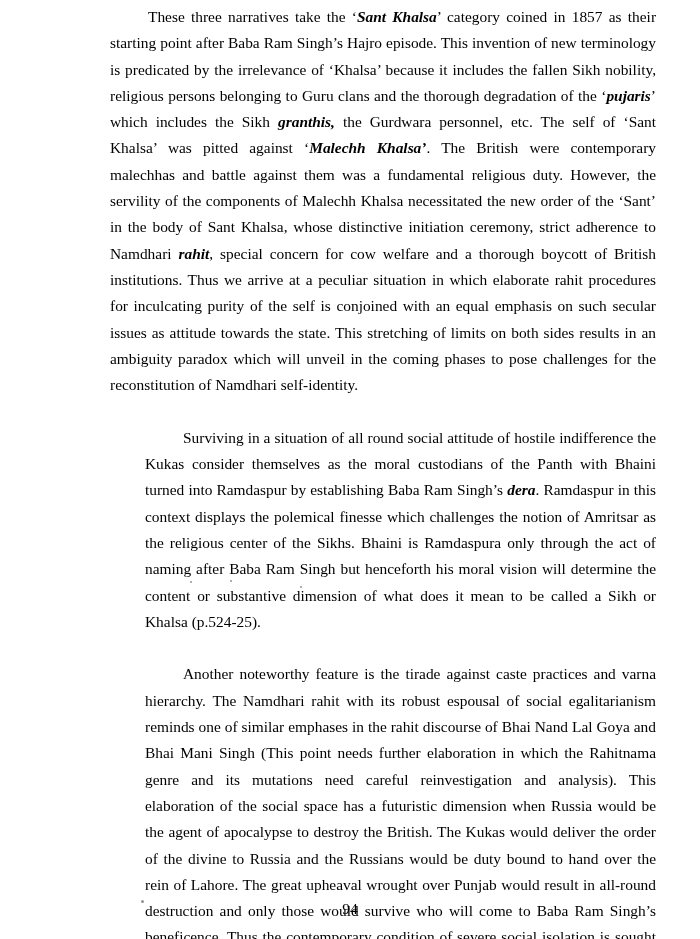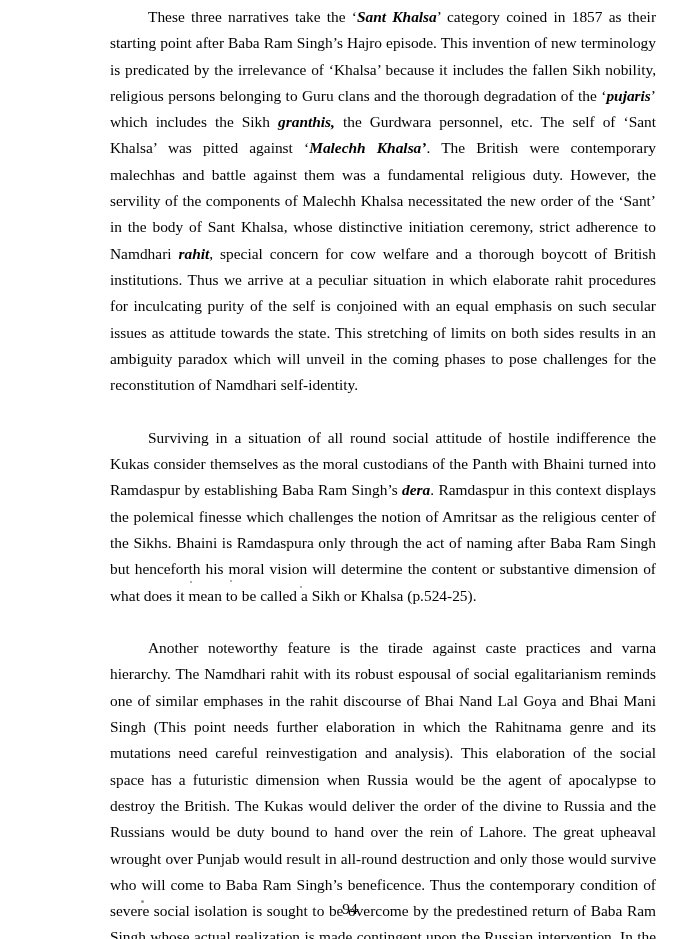--- a/index.html
+++ b/index.html
@@ -42,6 +42,7 @@
   }
   p.para + p.para {
     margin-top: 26.3px;
+    margin-left: 35px;
   }
   em.term {
     font-style: italic;

